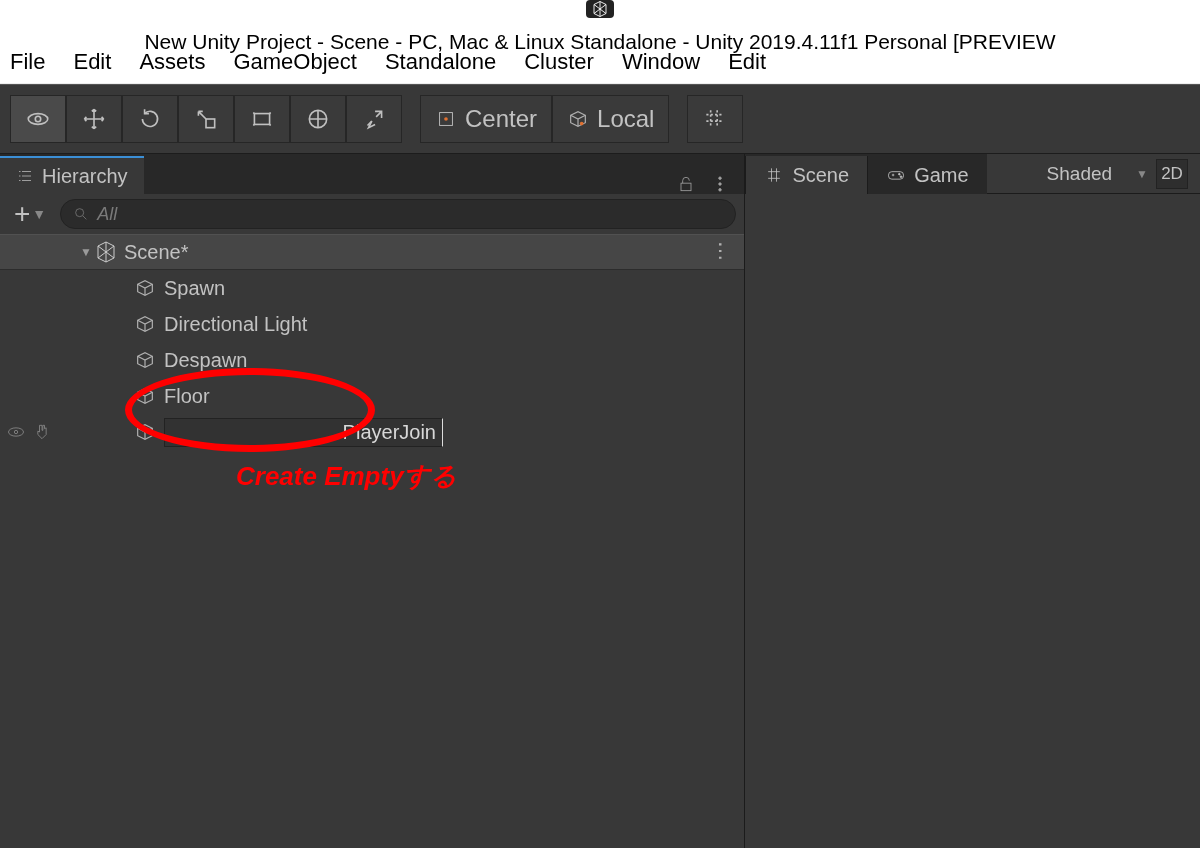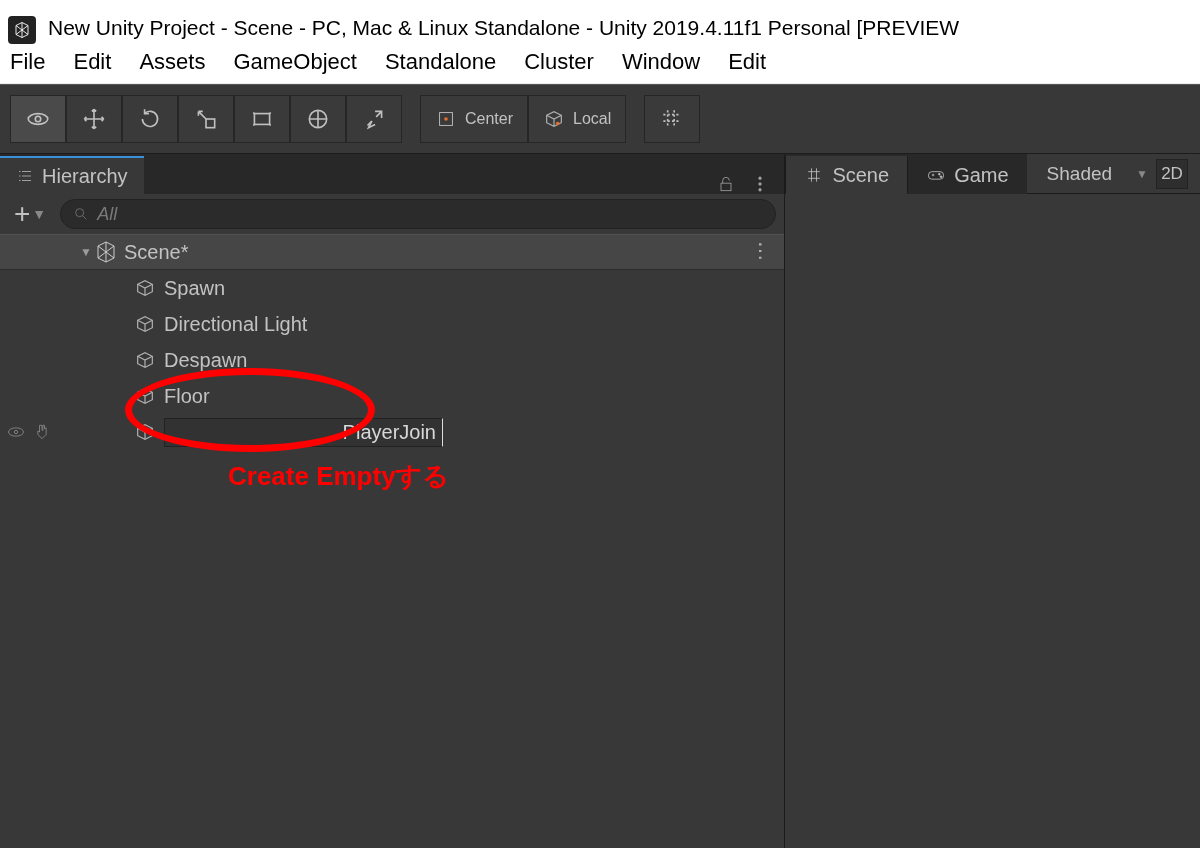--- a/index.html
+++ b/index.html
@@ -6,7 +6,7 @@
   html, body { width: 1200px; height: 848px; background: #fff; overflow: hidden; }
 
   
-  .titlebar { height: 40px; display: flex; align-items: flex-start; background: #ffffff; padding: 16px 8px; gap: 12px; }
+  .titlebar { height: 40px; display: flex; align-items: center; background: #ffffff; padding: 0 8px; gap: 12px; flex-direction: column; }
   .titlebar .u-icon { width: 28px; height: 28px; background: #222; border-radius: 4px; display:flex; align-items:center; justify-content:center; }
   .titlebar .u-icon svg { width:18px; height:18px; }
   .titlebar .title-text { font-size: 21px; color: #000; white-space: nowrap; }

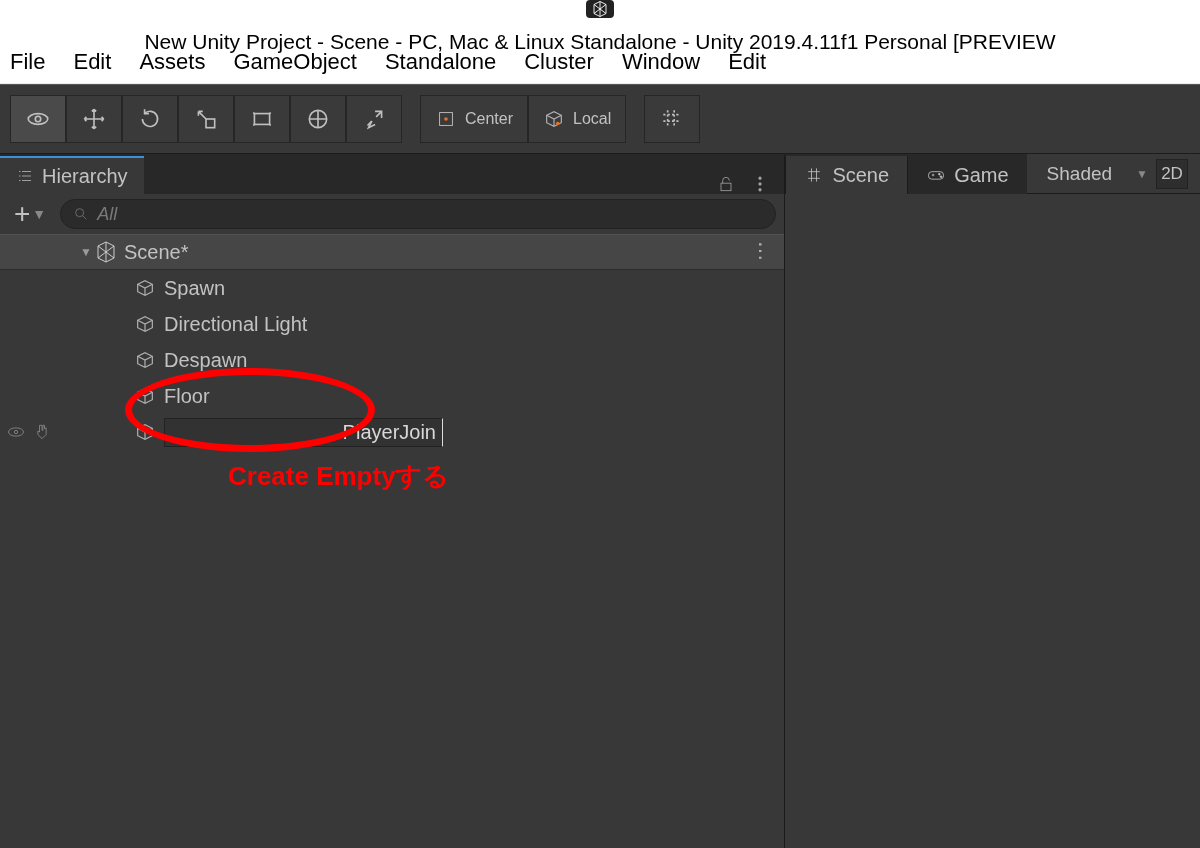--- a/index.html
+++ b/index.html
@@ -21,7 +21,7 @@
   .tool-btn { width: 56px; height: 48px; background: #3a3a3a; border: 1px solid #262626; display:flex; align-items:center; justify-content:center; cursor:pointer; }
   .tool-btn.active { background: #4a4a4a; }
   .tool-btn svg { width: 26px; height: 26px; stroke: #c0c0c0; fill:none; stroke-width:1.5; }
-  .tool-pill { height:48px; background:#3a3a3a; border:1px solid #262626; display:flex; align-items:center; padding:0 14px; gap:8px; color:#c2c2c2; font-size:16px; cursor:pointer; }
+  .tool-pill { height:48px; background:#3a3a3a; border:1px solid #262626; display:flex; align-items:center; padding:0 14px; gap:8px; color:#c2c2c2; font-size:24px; cursor:pointer; }
   .tool-pill svg { width:22px; height:22px; }
   .tool-spacer { width:18px; }
 

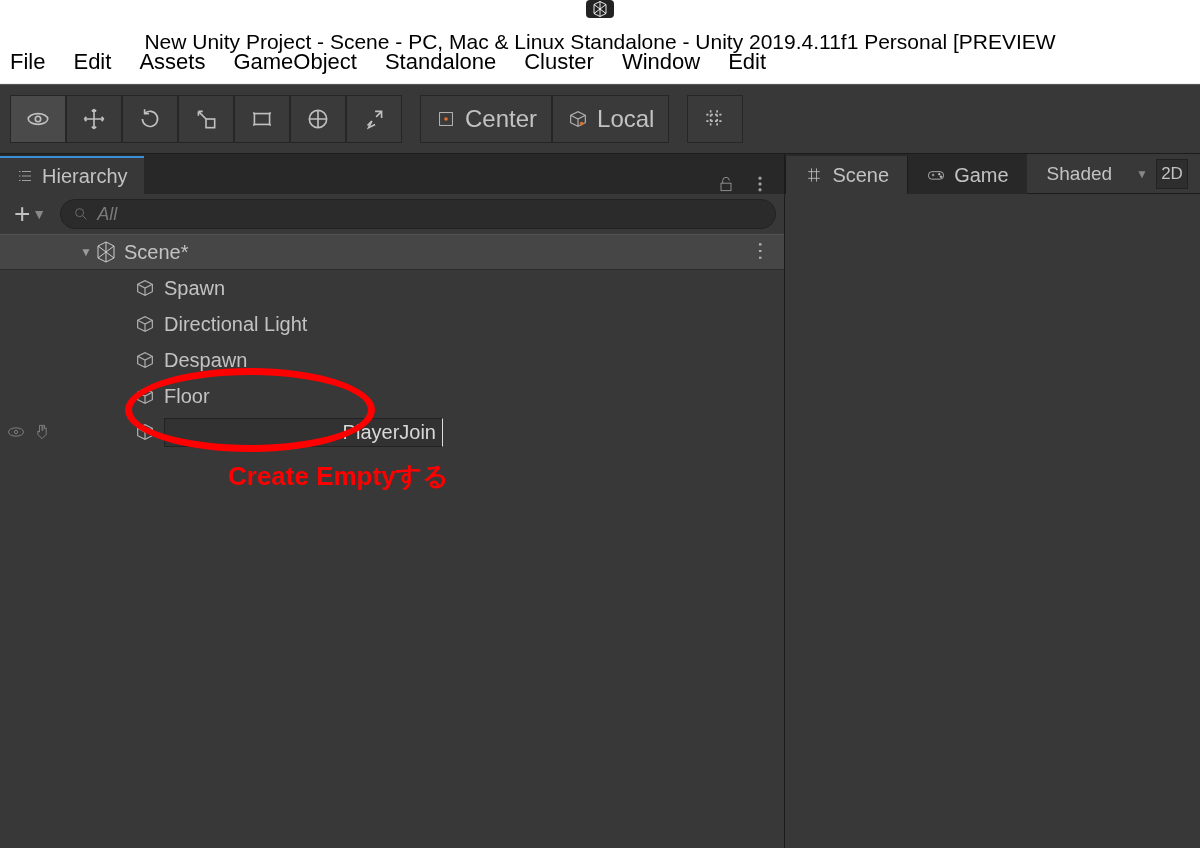--- a/index.html
+++ b/index.html
@@ -69,7 +69,7 @@
   .rp-tab.active { background:#383838; }
   .rp-tab svg { width:20px; height:20px; }
   .rp-toolbar { height:40px; background:#383838; display:flex; align-items:center; padding:0 12px; gap:8px; border-bottom:1px solid #1b1b1b;}
-  .rp-dd { height:30px; display:flex; align-items:center; gap:8px; color:#c2c2c2; font-size:19px; padding:0 8px; cursor:pointer;}
+  .rp-dd { height:30px; display:flex; align-items:center; gap:8px; color:#c2c2c2; font-size:19px; padding:0 8px; cursor:pointer;margin-left:40px;}
   .rp-2d { width:32px; height:30px; background:#2e2e2e; border:1px solid #222; display:flex; align-items:center; justify-content:center; color:#c2c2c2; font-size:17px;}
   .rp-spacer { flex:1; }
   .scene-view { flex:1; position:relative; overflow:hidden;

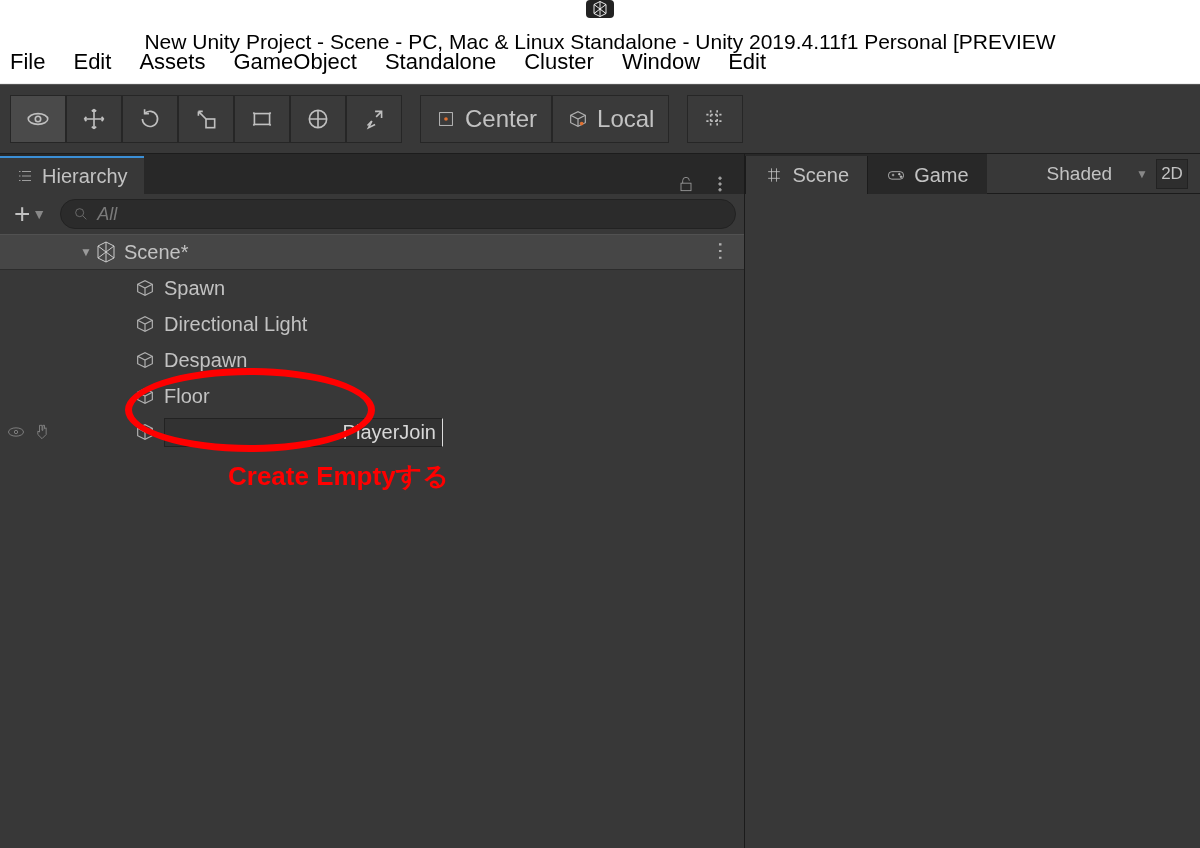--- a/index.html
+++ b/index.html
@@ -278,7 +278,7 @@
       </div>
 
       <div class="annot-ellipse" style="left:125px; top:134px; width:250px; height:84px;"></div>
-      <div class="annot-text" style="left:228px; top:225px;">Create Emptyする</div>
+      <div class="annot-text" style="left:236px; top:225px;font-style:italic;">Create Emptyする</div>
 
     </div>
   </div>

